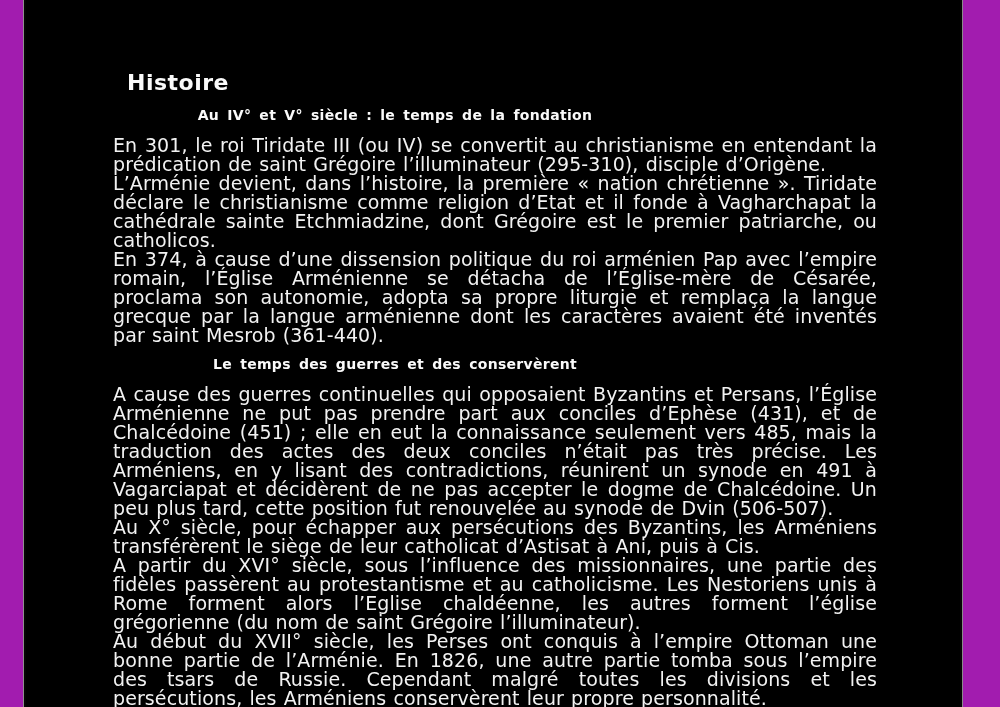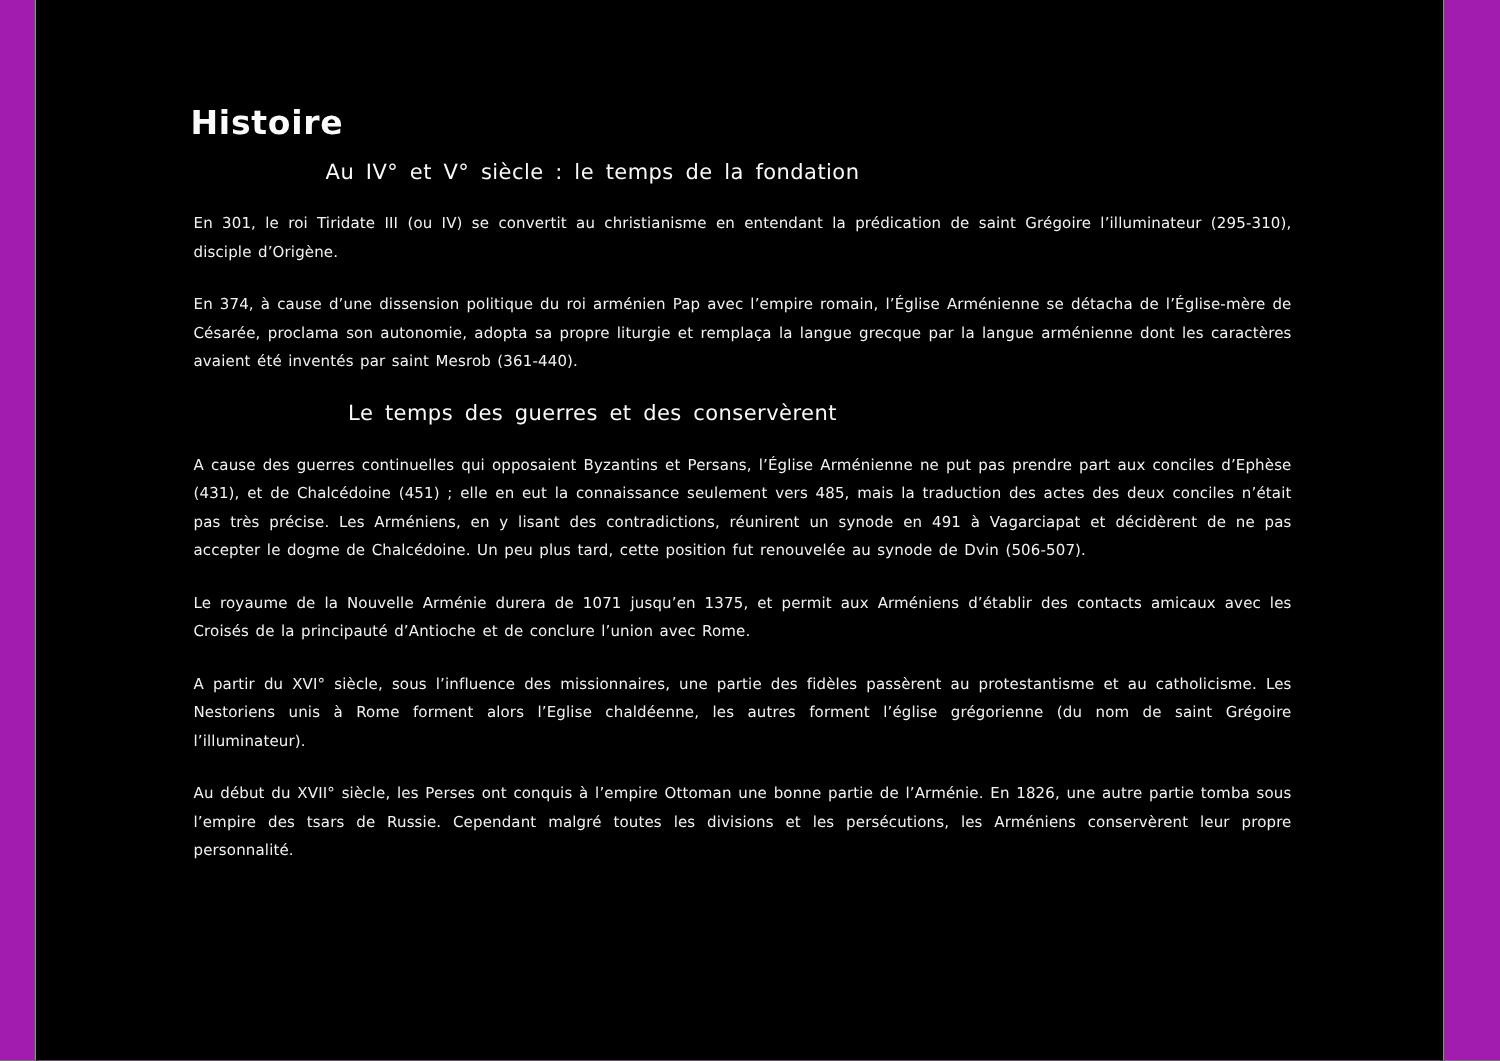--- a/index.html
+++ b/index.html
@@ -45,7 +45,7 @@
     margin: 10px 200px 12px 0;
     font-size: 14px;
     line-height: 18px;
-    font-weight: normal;
+    font-weight: bold;
     text-align: center;
     word-spacing: 3px;
     letter-spacing: 0.3px;

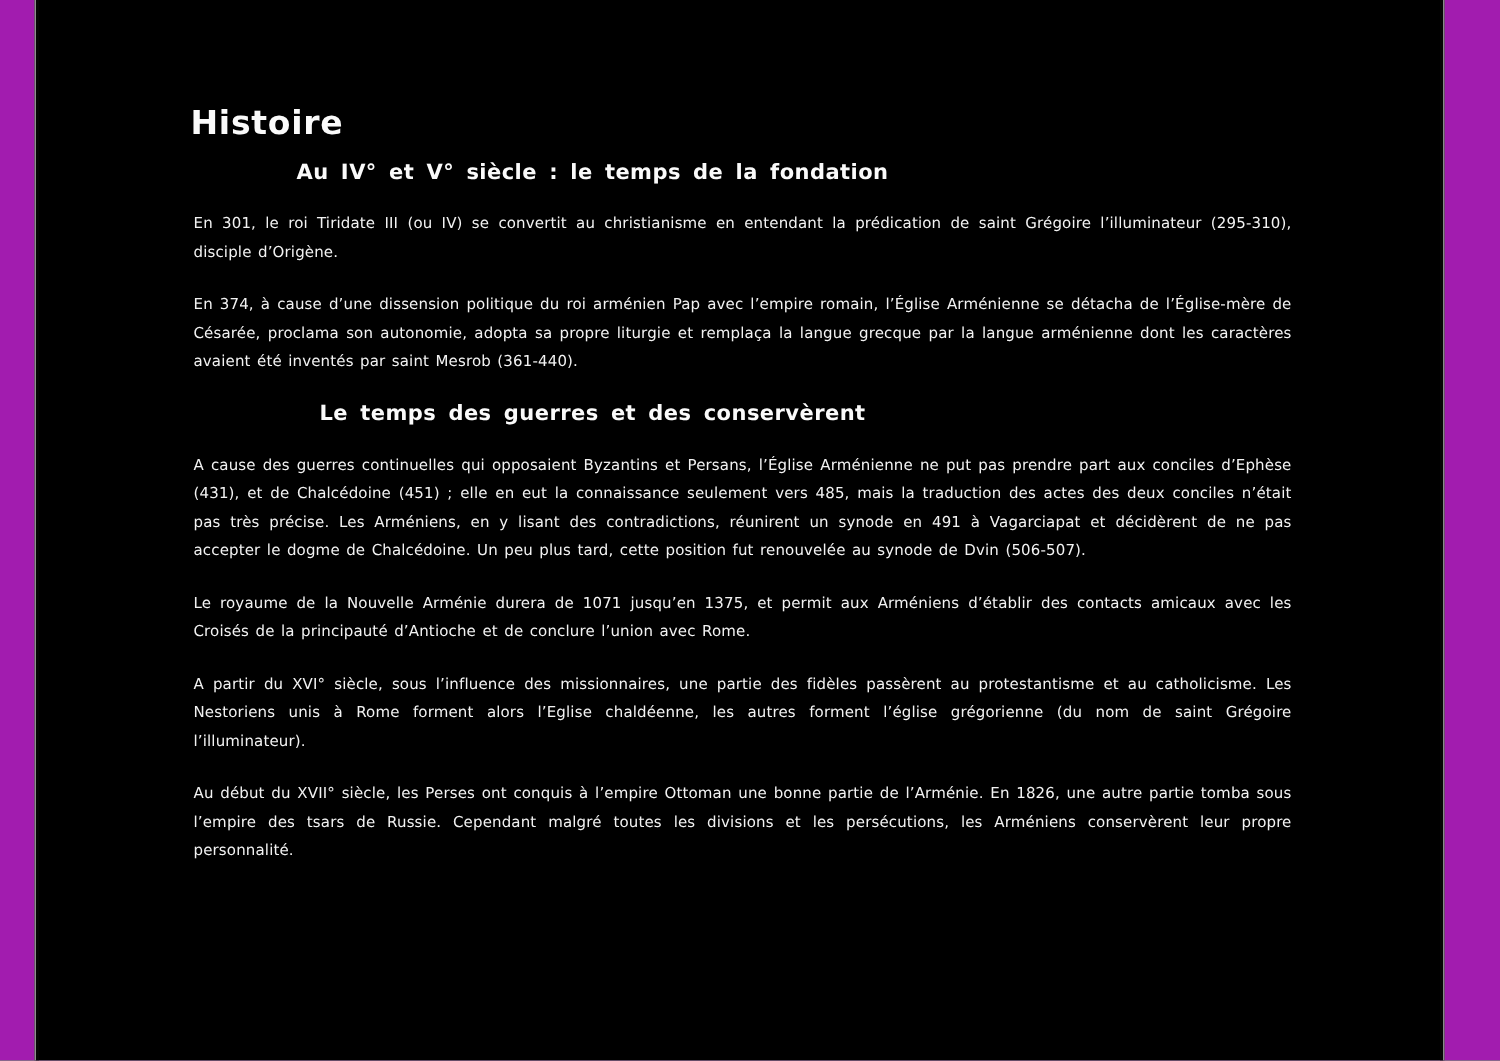--- a/index.html
+++ b/index.html
@@ -52,8 +52,8 @@
     color: #fafafa;
   }
   .section p {
-    margin: 16px;
-    font-size: 10px;
+    margin: 0;
+    font-size: 19px;
     line-height: 19px;
     text-align: justify;
     word-spacing: 1px;

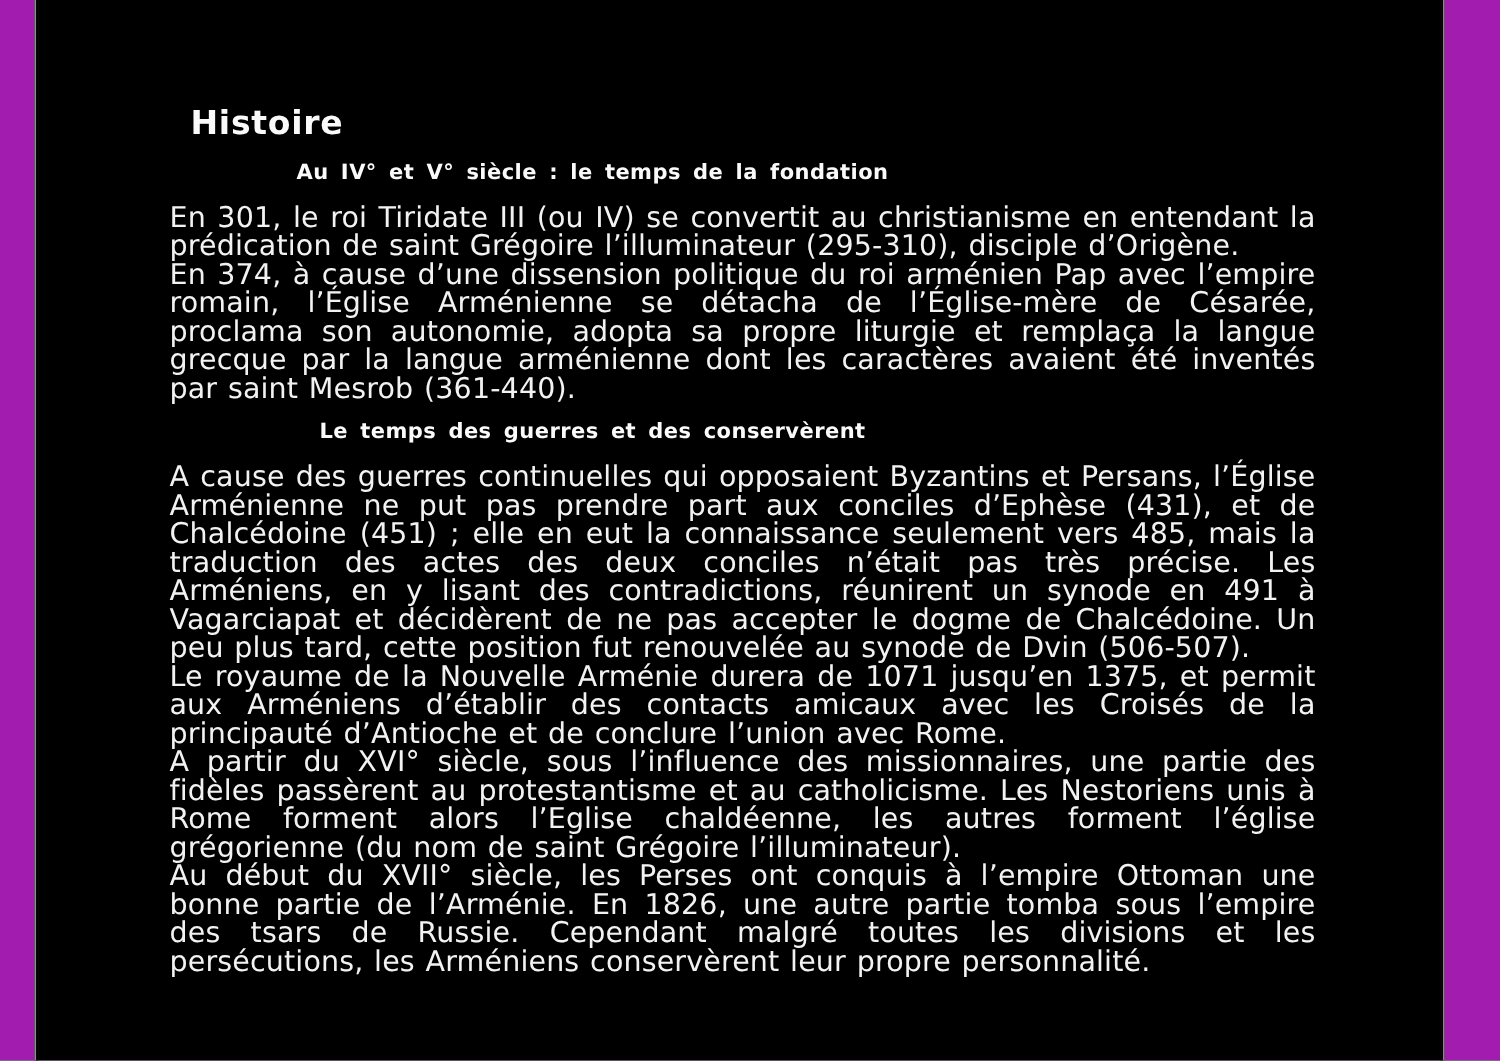--- a/index.html
+++ b/index.html
@@ -72,6 +72,7 @@
     <div class="section">
       <h2 class="section-heading">Au IV° et V° siècle : le temps de la fondation</h2>
       <p>En 301, le roi Tiridate III (ou IV) se convertit au christianisme en entendant la prédication de saint Grégoire l’illuminateur (295-310), disciple d’Origène.</p>
+      <p>L’Arménie devient, dans l’histoire, la première « nation chrétienne ». Tiridate déclare le christianisme comme religion d’Etat et il fonde à Vagharchapat la cathédrale sainte Etchmiadzine, dont Grégoire est le premier patriarche, ou catholicos.</p>
       <p>En 374, à cause d’une dissension politique du roi arménien Pap avec l’empire romain, l’Église Arménienne se détacha de l’Église-mère de Césarée, proclama son autonomie, adopta sa propre liturgie et remplaça la langue grecque par la langue arménienne dont les caractères avaient été inventés par saint Mesrob (361-440).</p>
     </div>
 

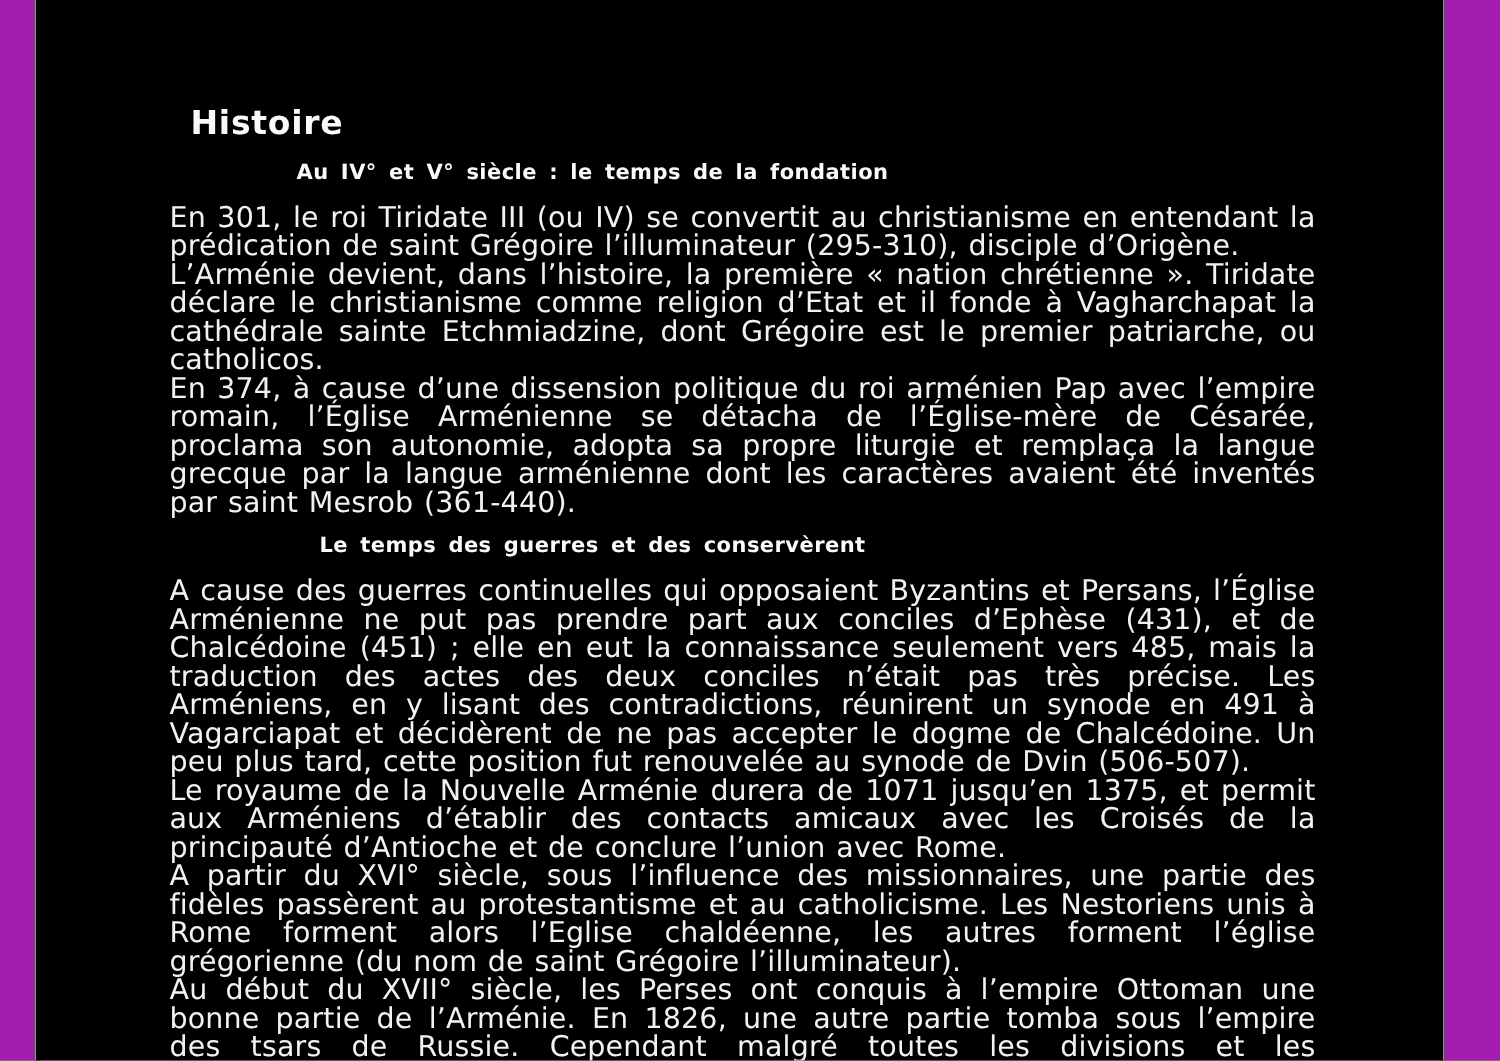--- a/index.html
+++ b/index.html
@@ -79,6 +79,7 @@
     <div class="section">
       <h2 class="section-heading">Le temps des guerres et des conservèrent</h2>
       <p>A cause des guerres continuelles qui opposaient Byzantins et Persans, l’Église Arménienne ne put pas prendre part aux conciles d’Ephèse (431), et de Chalcédoine (451) ; elle en eut la connaissance seulement vers 485, mais la traduction des actes des deux conciles n’était pas très précise. Les Arméniens, en y lisant des contradictions, réunirent un synode en 491 à Vagarciapat et décidèrent de ne pas accepter le dogme de Chalcédoine. Un peu plus tard, cette position fut renouvelée au synode de Dvin (506-507).</p>
+      <p>Au X° siècle, pour échapper aux persécutions des Byzantins, les Arméniens transférèrent le siège de leur catholicat d’Astisat à Ani, puis à Cis.</p>
       <p>Le royaume de la Nouvelle Arménie durera de 1071 jusqu’en 1375, et permit aux Arméniens d’établir des contacts amicaux avec les Croisés de la principauté d’Antioche et de conclure l’union avec Rome.</p>
       <p>A partir du XVI° siècle, sous l’influence des missionnaires, une partie des fidèles passèrent au protestantisme et au catholicisme. Les Nestoriens unis à Rome forment alors l’Eglise chaldéenne, les autres forment l’église grégorienne (du nom de saint Grégoire l’illuminateur).</p>
       <p>Au début du XVII° siècle, les Perses ont conquis à l’empire Ottoman une bonne partie de l’Arménie. En 1826, une autre partie tomba sous l’empire des tsars de Russie. Cependant malgré toutes les divisions et les persécutions, les Arméniens conservèrent leur propre personnalité.</p>

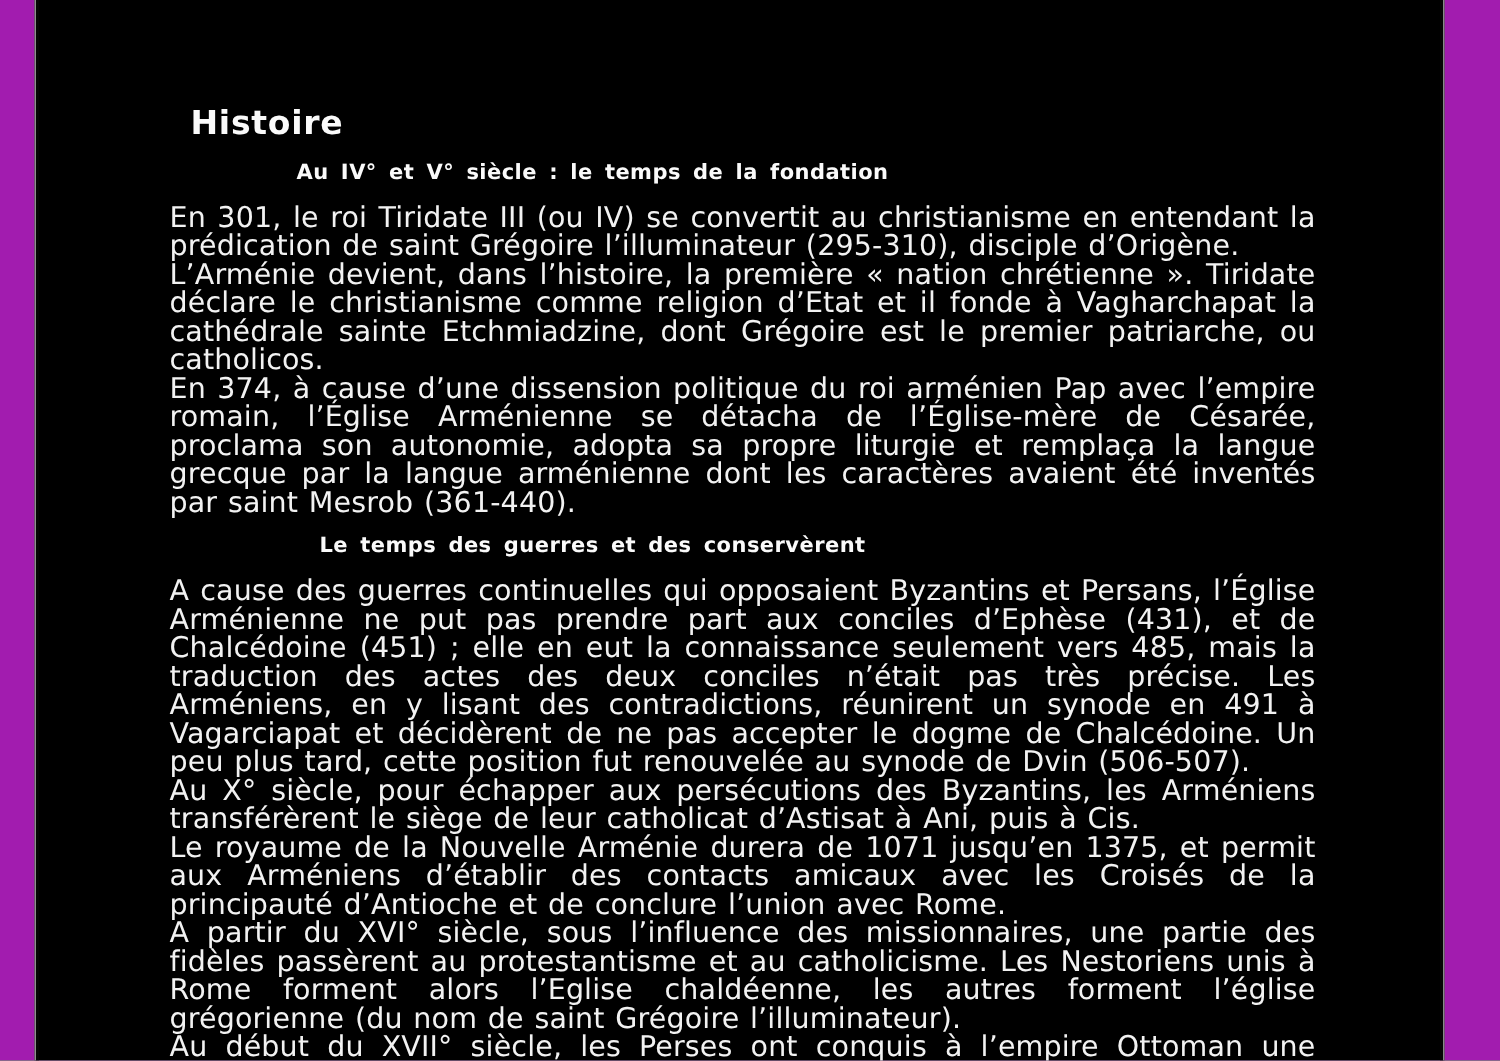--- a/index.html
+++ b/index.html
@@ -80,7 +80,6 @@
       <h2 class="section-heading">Le temps des guerres et des conservèrent</h2>
       <p>A cause des guerres continuelles qui opposaient Byzantins et Persans, l’Église Arménienne ne put pas prendre part aux conciles d’Ephèse (431), et de Chalcédoine (451) ; elle en eut la connaissance seulement vers 485, mais la traduction des actes des deux conciles n’était pas très précise. Les Arméniens, en y lisant des contradictions, réunirent un synode en 491 à Vagarciapat et décidèrent de ne pas accepter le dogme de Chalcédoine. Un peu plus tard, cette position fut renouvelée au synode de Dvin (506-507).</p>
       <p>Au X° siècle, pour échapper aux persécutions des Byzantins, les Arméniens transférèrent le siège de leur catholicat d’Astisat à Ani, puis à Cis.</p>
-      <p>Le royaume de la Nouvelle Arménie durera de 1071 jusqu’en 1375, et permit aux Arméniens d’établir des contacts amicaux avec les Croisés de la principauté d’Antioche et de conclure l’union avec Rome.</p>
       <p>A partir du XVI° siècle, sous l’influence des missionnaires, une partie des fidèles passèrent au protestantisme et au catholicisme. Les Nestoriens unis à Rome forment alors l’Eglise chaldéenne, les autres forment l’église grégorienne (du nom de saint Grégoire l’illuminateur).</p>
       <p>Au début du XVII° siècle, les Perses ont conquis à l’empire Ottoman une bonne partie de l’Arménie. En 1826, une autre partie tomba sous l’empire des tsars de Russie. Cependant malgré toutes les divisions et les persécutions, les Arméniens conservèrent leur propre personnalité.</p>
     </div>

